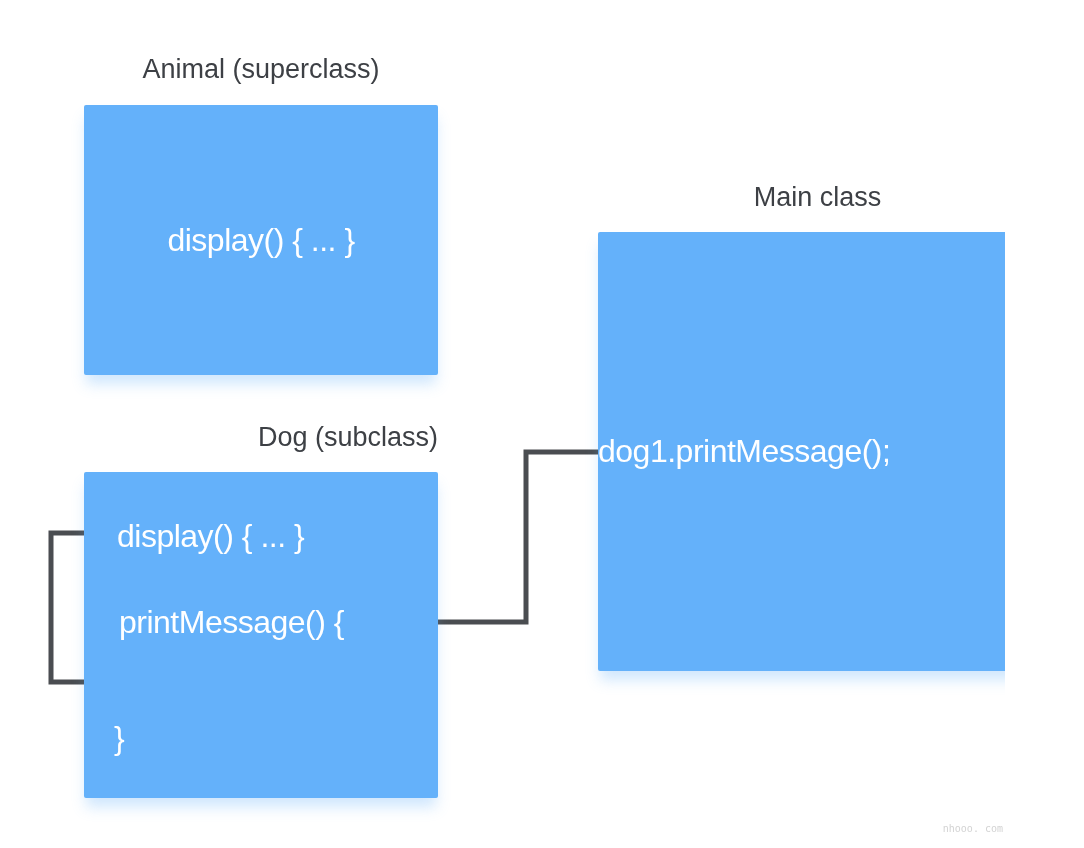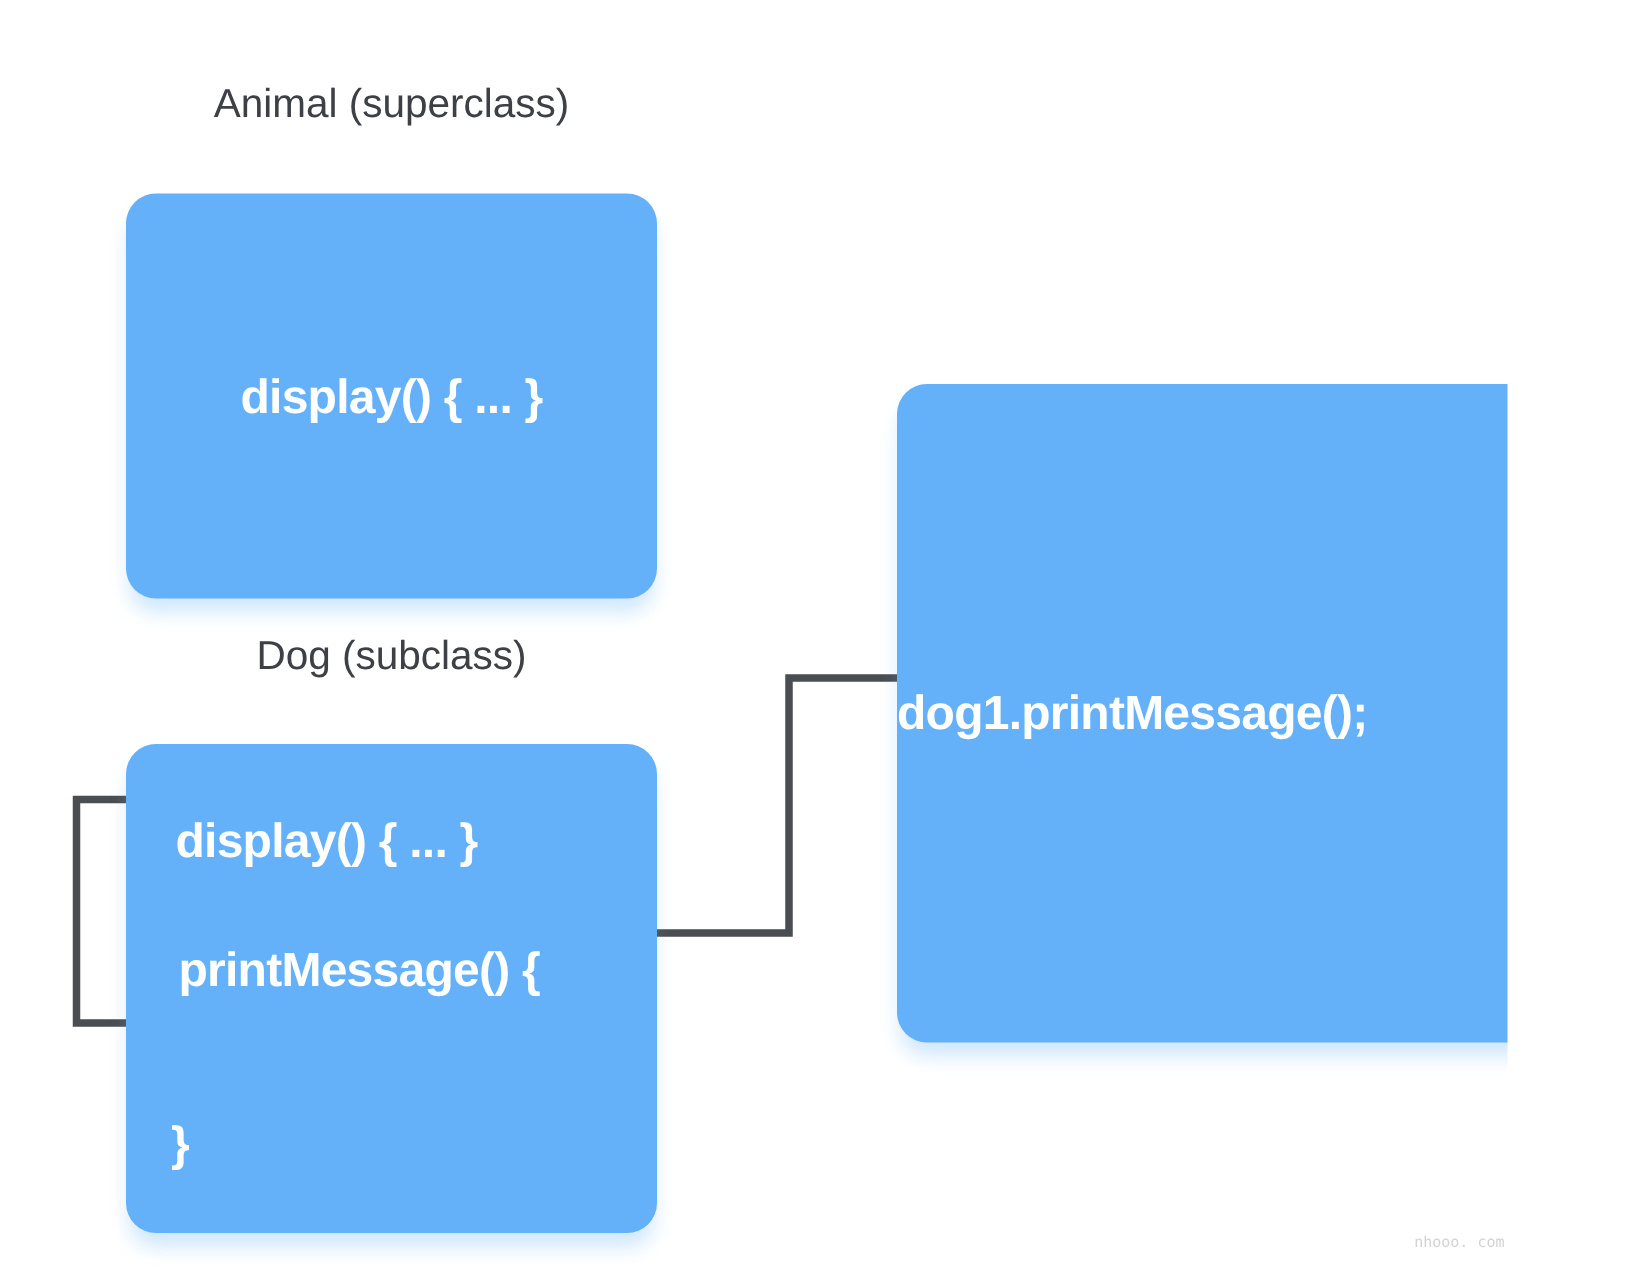--- a/index.html
+++ b/index.html
@@ -85,6 +85,7 @@
     <span class="code-text">display() { ... }</span>
   </div>
 
+  <div class="class-label" id="main-label">Main class</div>
 
   <div class="class-box" id="main-box">
     <span class="code-text">dog1.printMessage();</span>

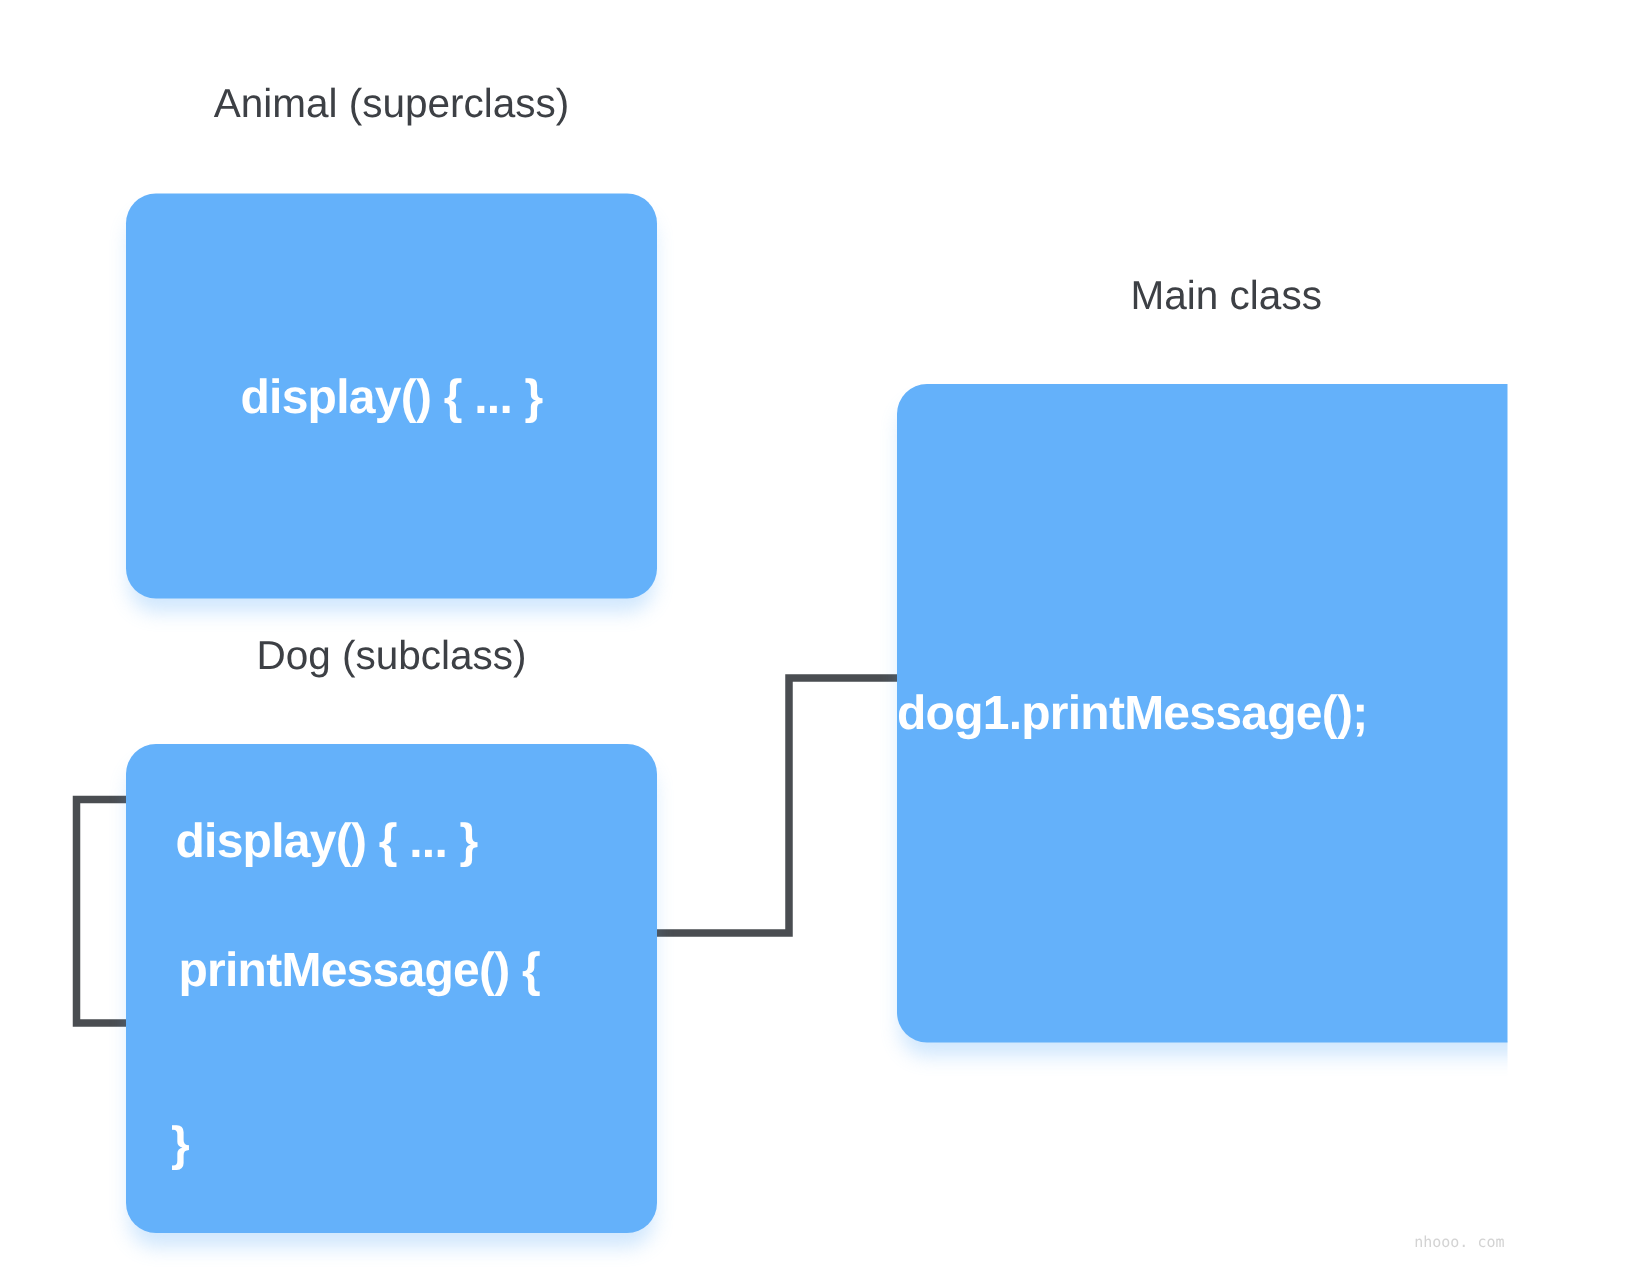--- a/index.html
+++ b/index.html
@@ -31,13 +31,12 @@
   .class-box{
     position:absolute;
     background:var(--box-fill);
-    border-radius:20px;
+    border-radius:2px;
     box-shadow:0 11px 13px -2px rgba(100,177,250,0.30);
     color:var(--box-text);
-    font-weight:bold;
+    font-weight:normal;
     font-size:32px;
     letter-spacing:-0.5px;
-    margin-top:24px;
   }
   #animal-box{left:84px;top:105px;width:354px;height:270px;
     display:flex;align-items:center;justify-content:center;}

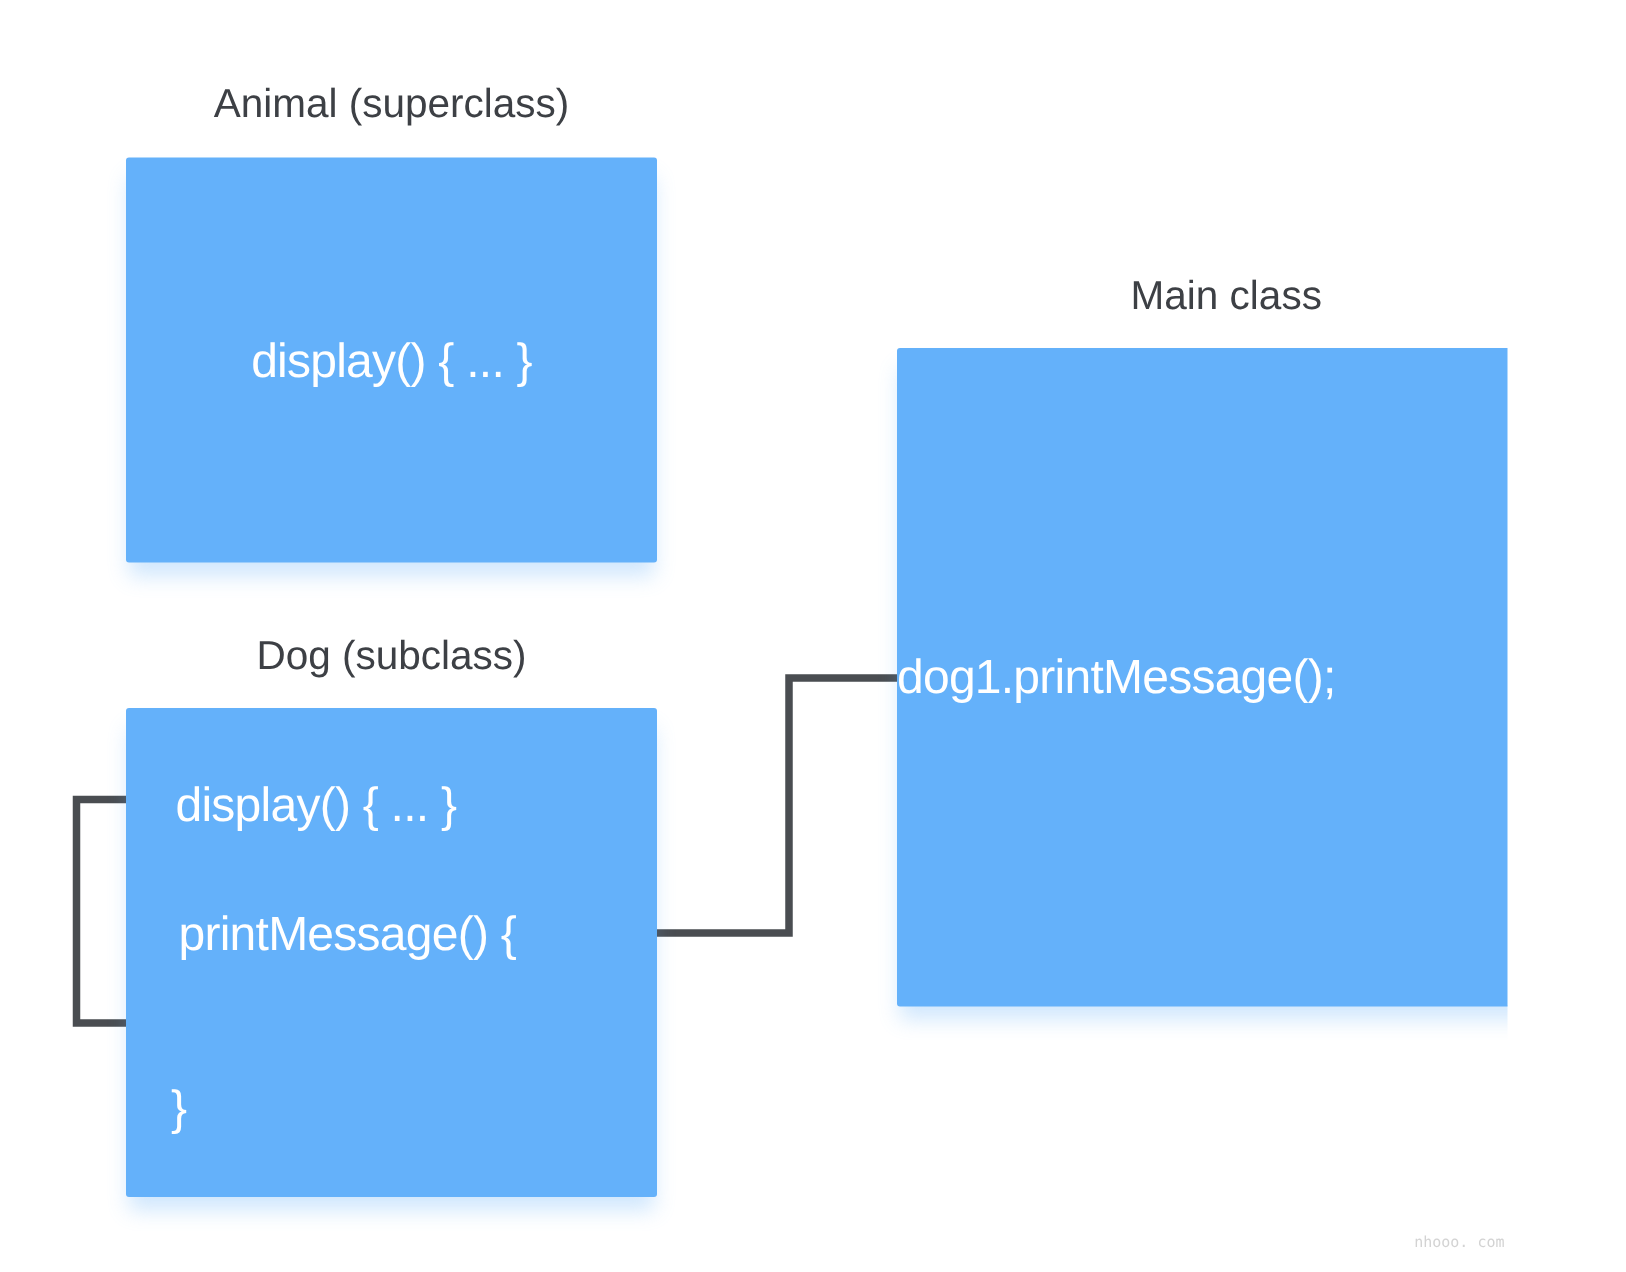--- a/index.html
+++ b/index.html
@@ -26,7 +26,7 @@
     letter-spacing:0px;
   }
   #animal-label{left:84px;top:52px;width:354px;}
-  #dog-label{left:84px;top:420px;width:354px;}
+  #dog-label{left:84px;top:420px;width:354px;text-align:right;}
   #main-label{left:598px;top:180px;width:439px;}
   .class-box{
     position:absolute;

